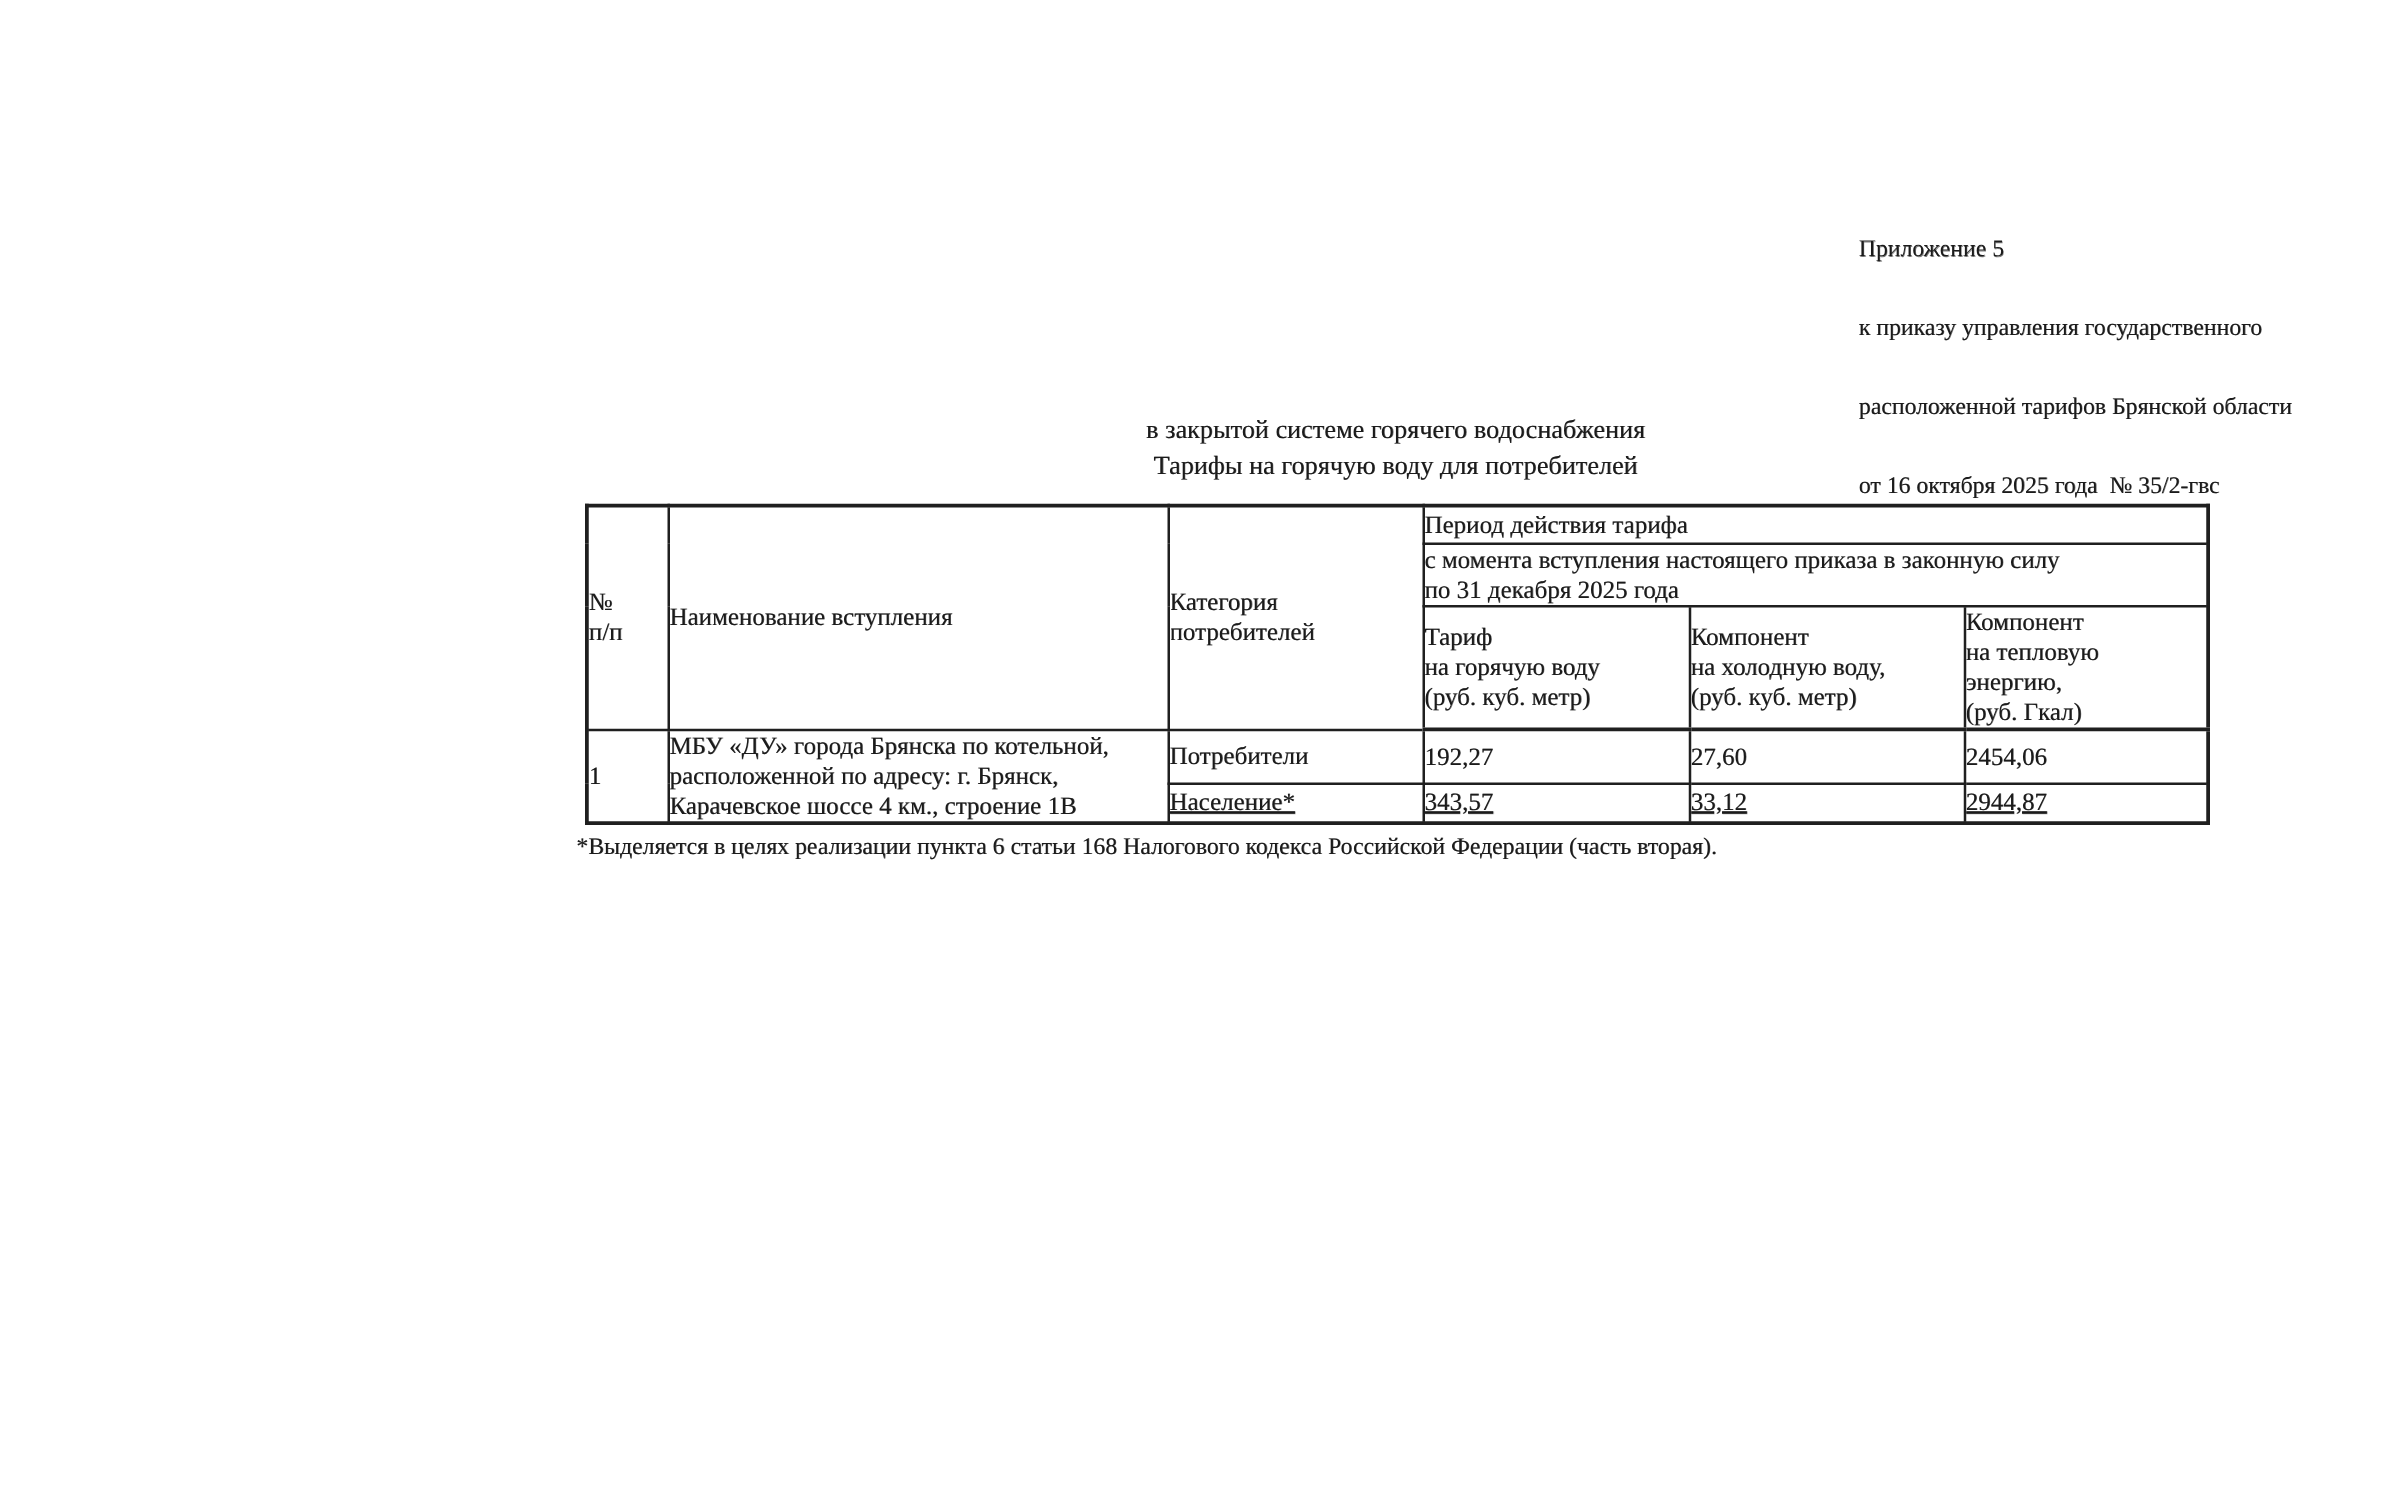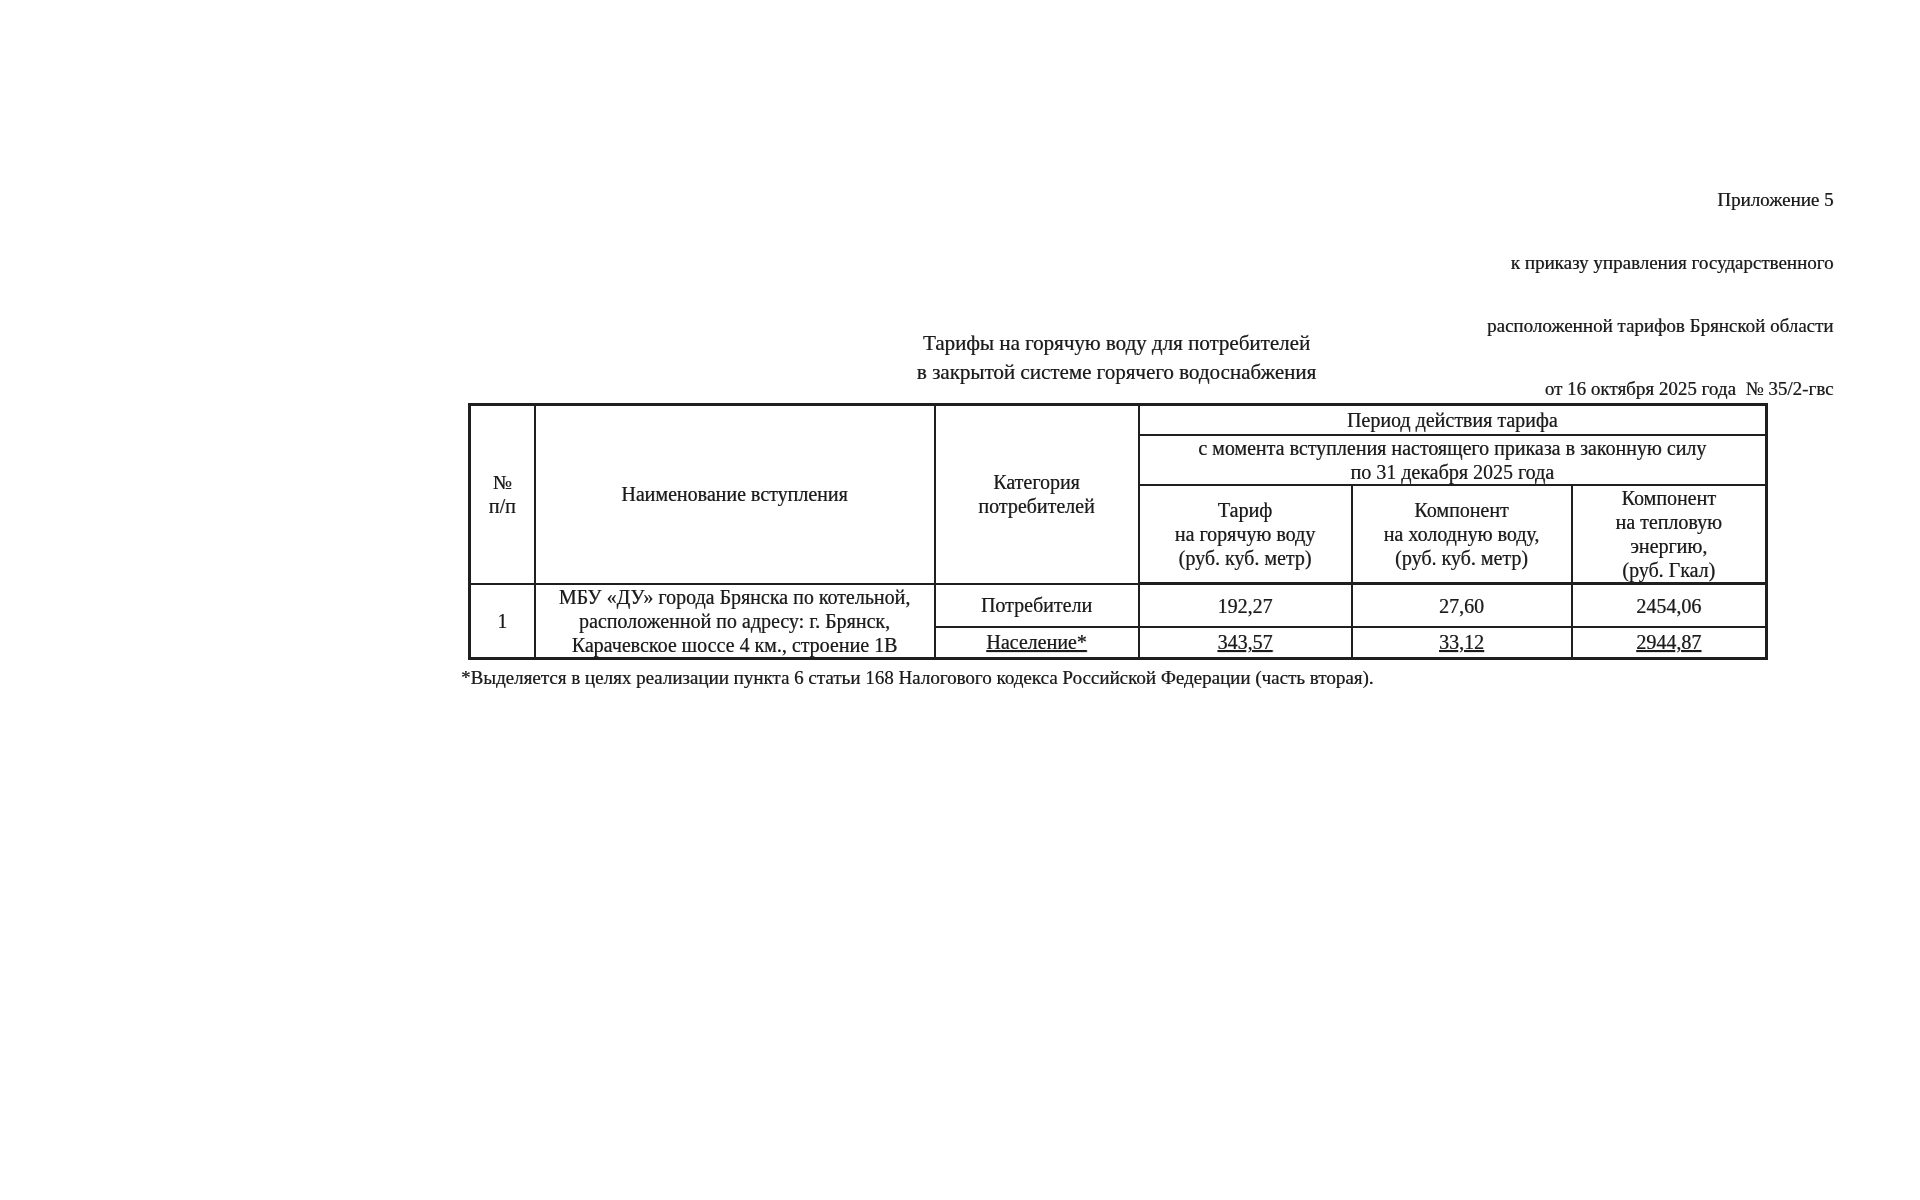--- a/index.html
+++ b/index.html
@@ -26,7 +26,6 @@
     font-size: 19px;
     line-height: 21px;
     white-space: pre-wrap;
-    text-align: right;
   }
 
   

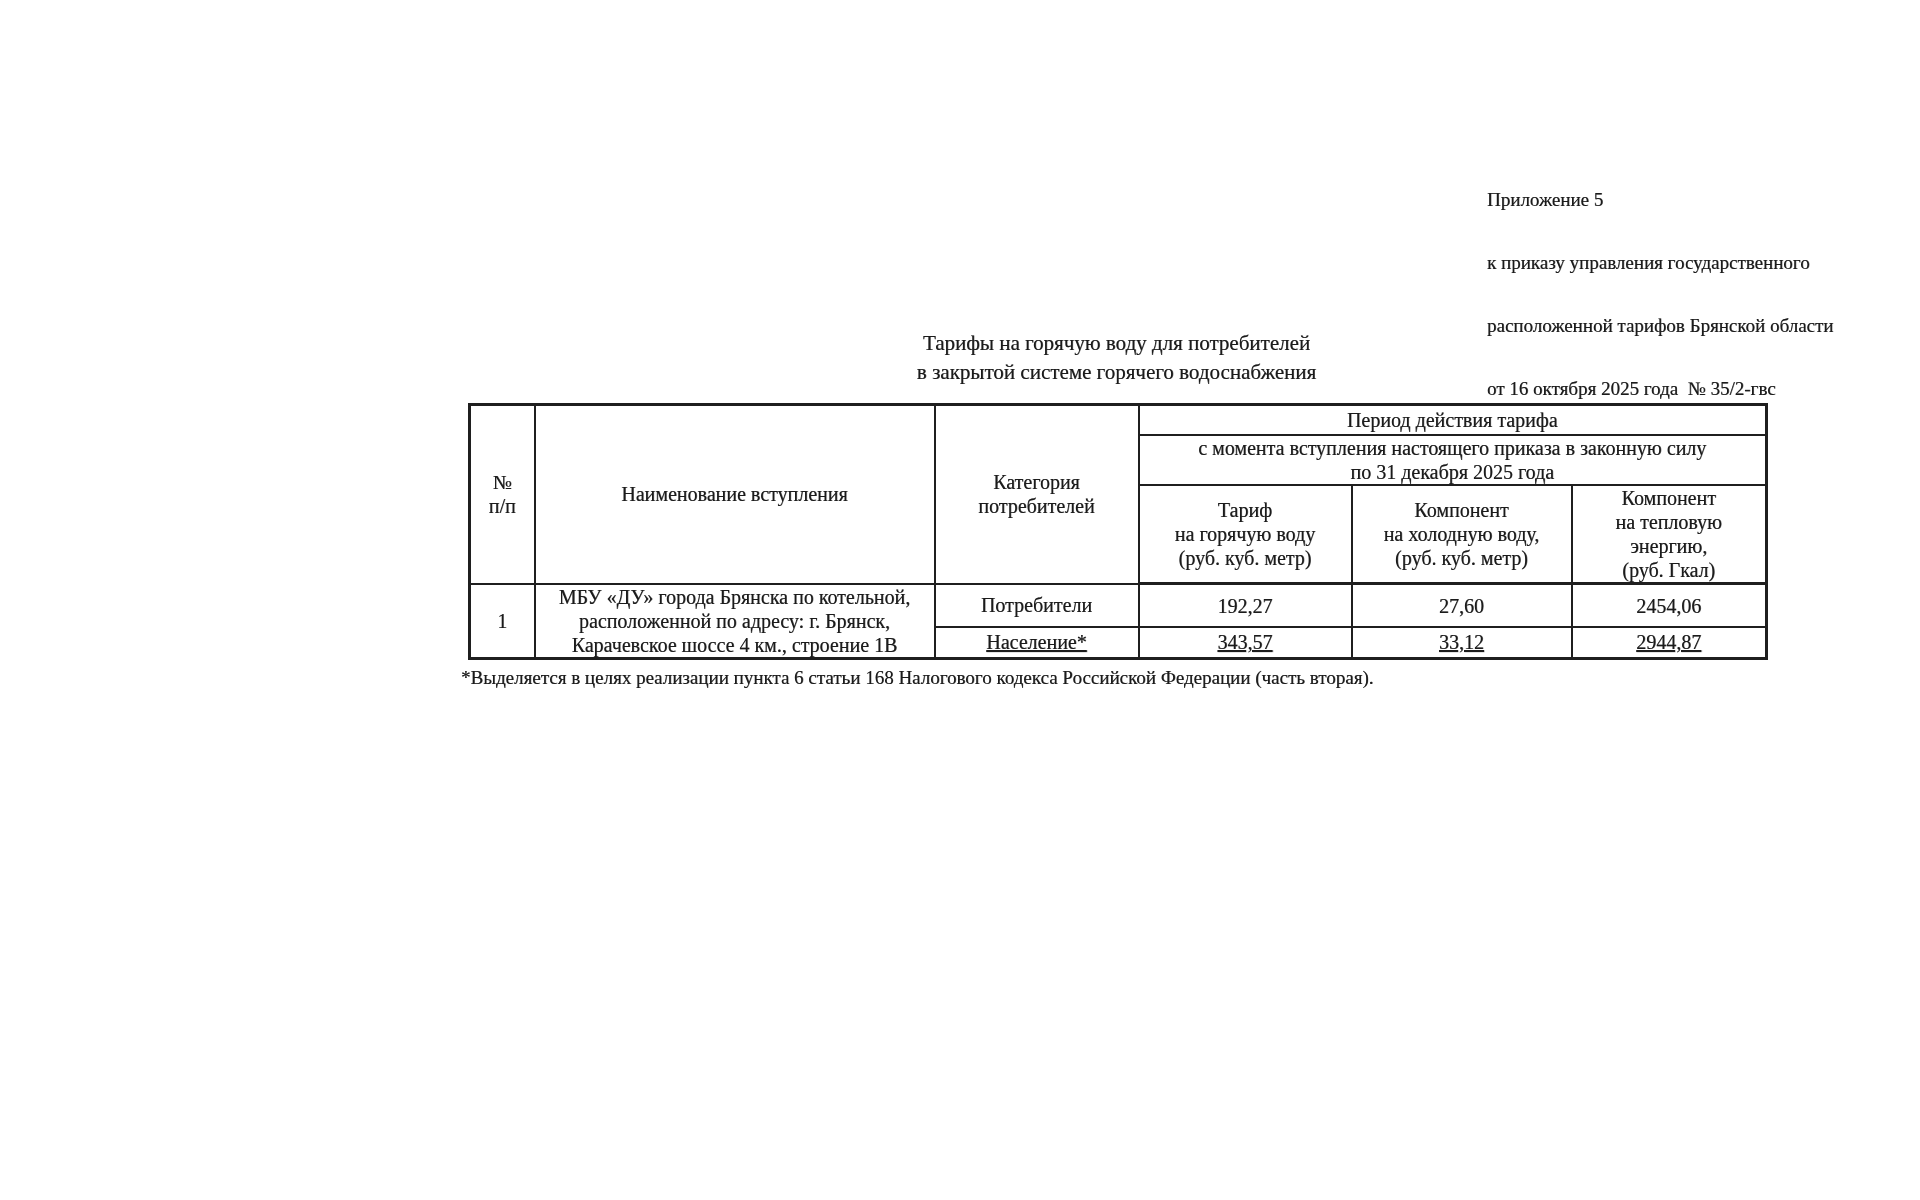--- a/index.html
+++ b/index.html
@@ -97,8 +97,8 @@
   </div>
 
   <div class="doc-title">
+    <div>в закрытой системе горячего водоснабжения</div>
     <div>Тарифы на горячую воду для потребителей</div>
-    <div>в закрытой системе горячего водоснабжения</div>
   </div>
 
   <table class="tariff">

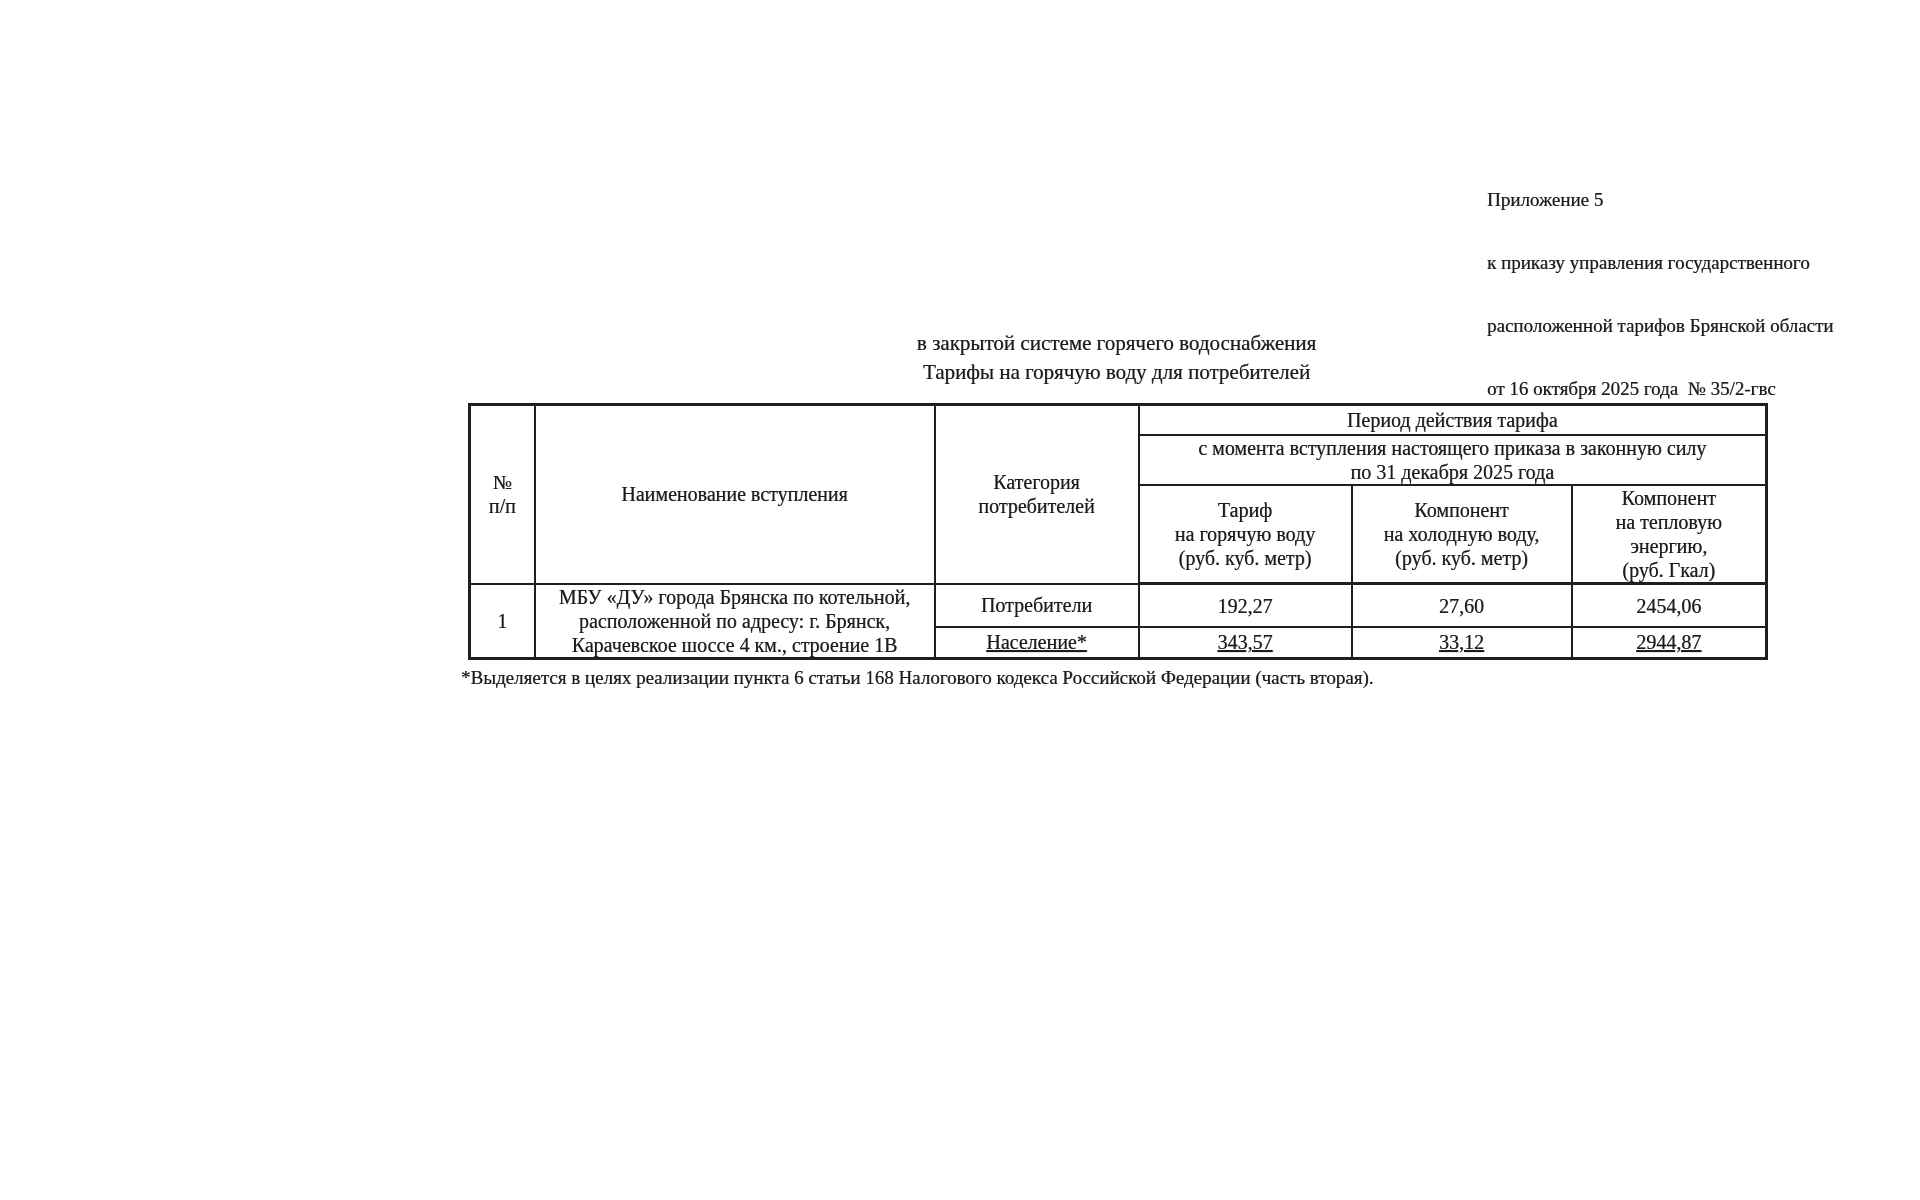--- a/index.html
+++ b/index.html
@@ -52,7 +52,6 @@
   }
   table.tariff td {
     border: 2px solid #1f1f1f;
-    text-align: center;
     vertical-align: middle;
     padding: 0;
     line-height: 24px;

